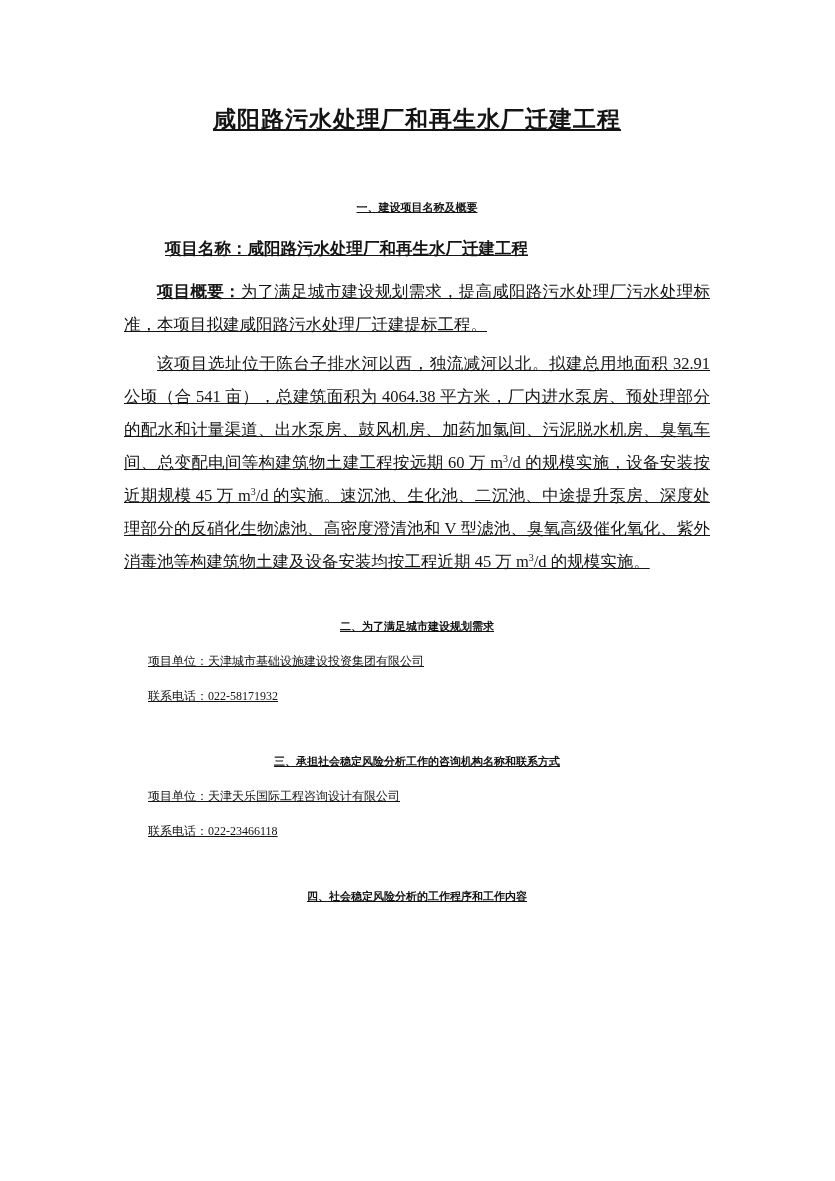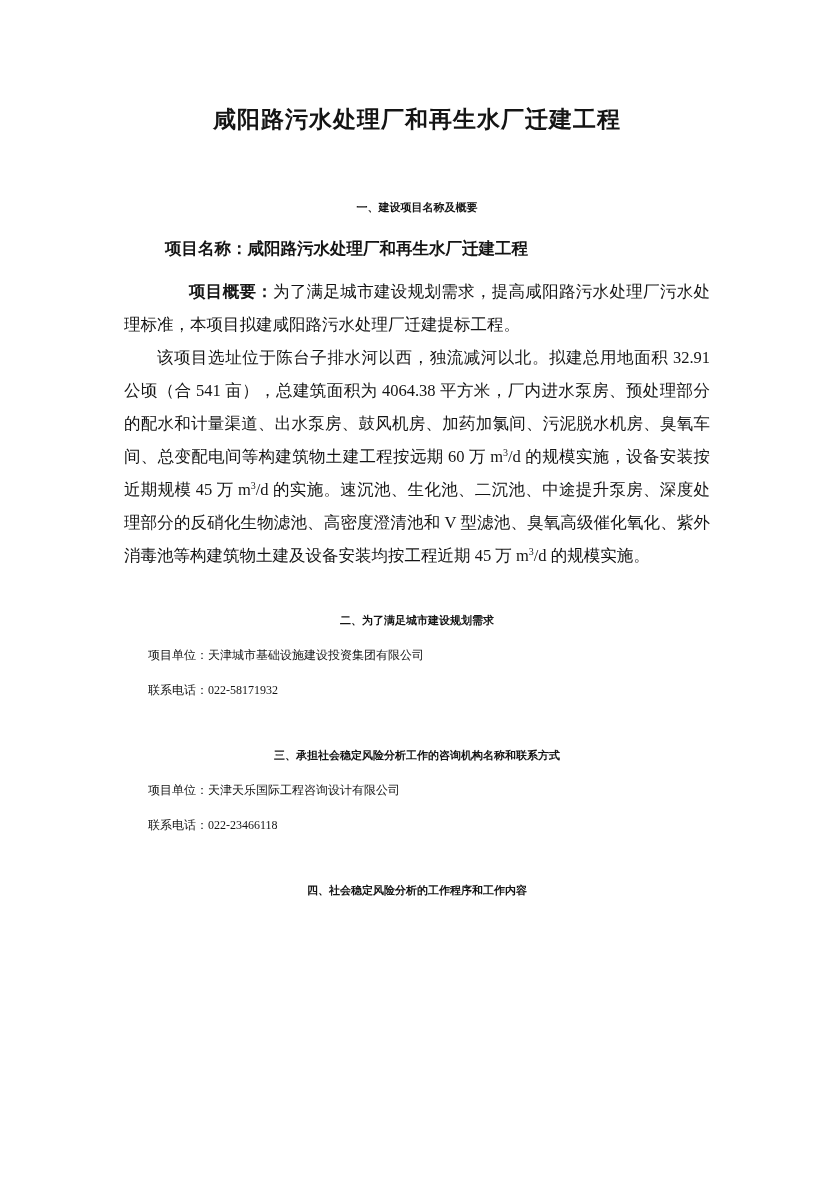--- a/index.html
+++ b/index.html
@@ -17,6 +17,7 @@
     height: 919px;
     padding: 98px 125px 0 124px;
     background: #ffffff;
+    text-decoration: underline;
   }
   .doc-title {
     font-size: 23px;

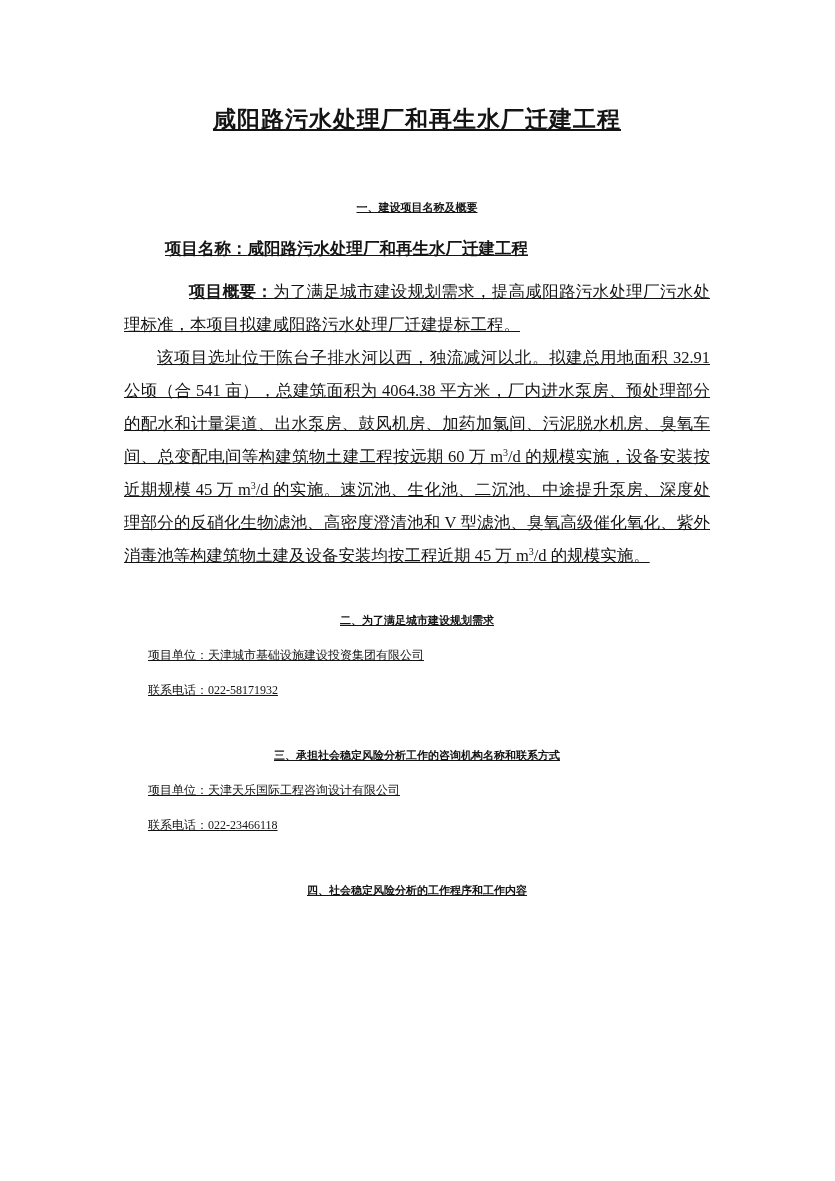--- a/index.html
+++ b/index.html
@@ -50,7 +50,7 @@
     text-align: justify;
   }
   .para.tight { margin-top: 0; }
-  .label-b { font-weight: bold; margin-left: 32px; }
+  .label-b { font-weight: bold; }
   .contact-line {
     font-size: 12px;
     line-height: 33px;

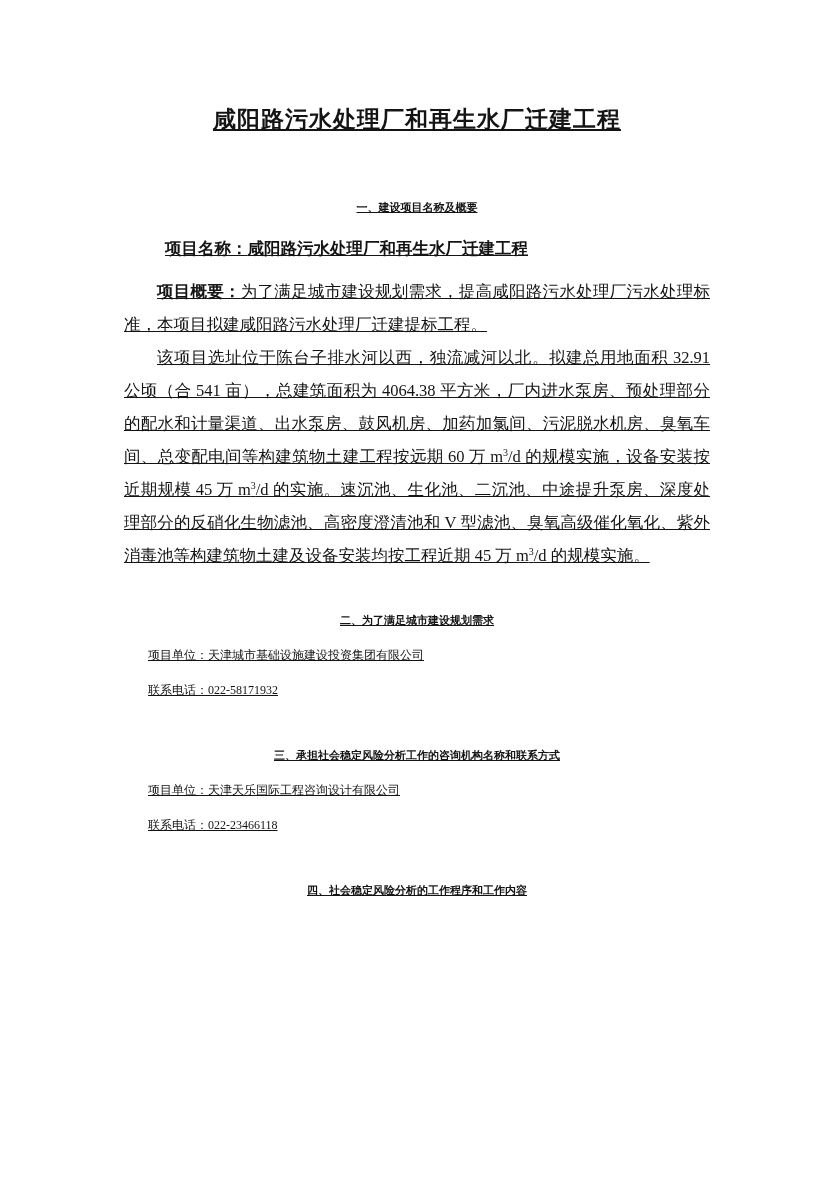--- a/index.html
+++ b/index.html
@@ -49,7 +49,7 @@
     text-indent: 2em;
     text-align: justify;
   }
-  .para.tight { margin-top: 0; }
+  .para.tight { margin-top: 6px; }
   .label-b { font-weight: bold; }
   .contact-line {
     font-size: 12px;

